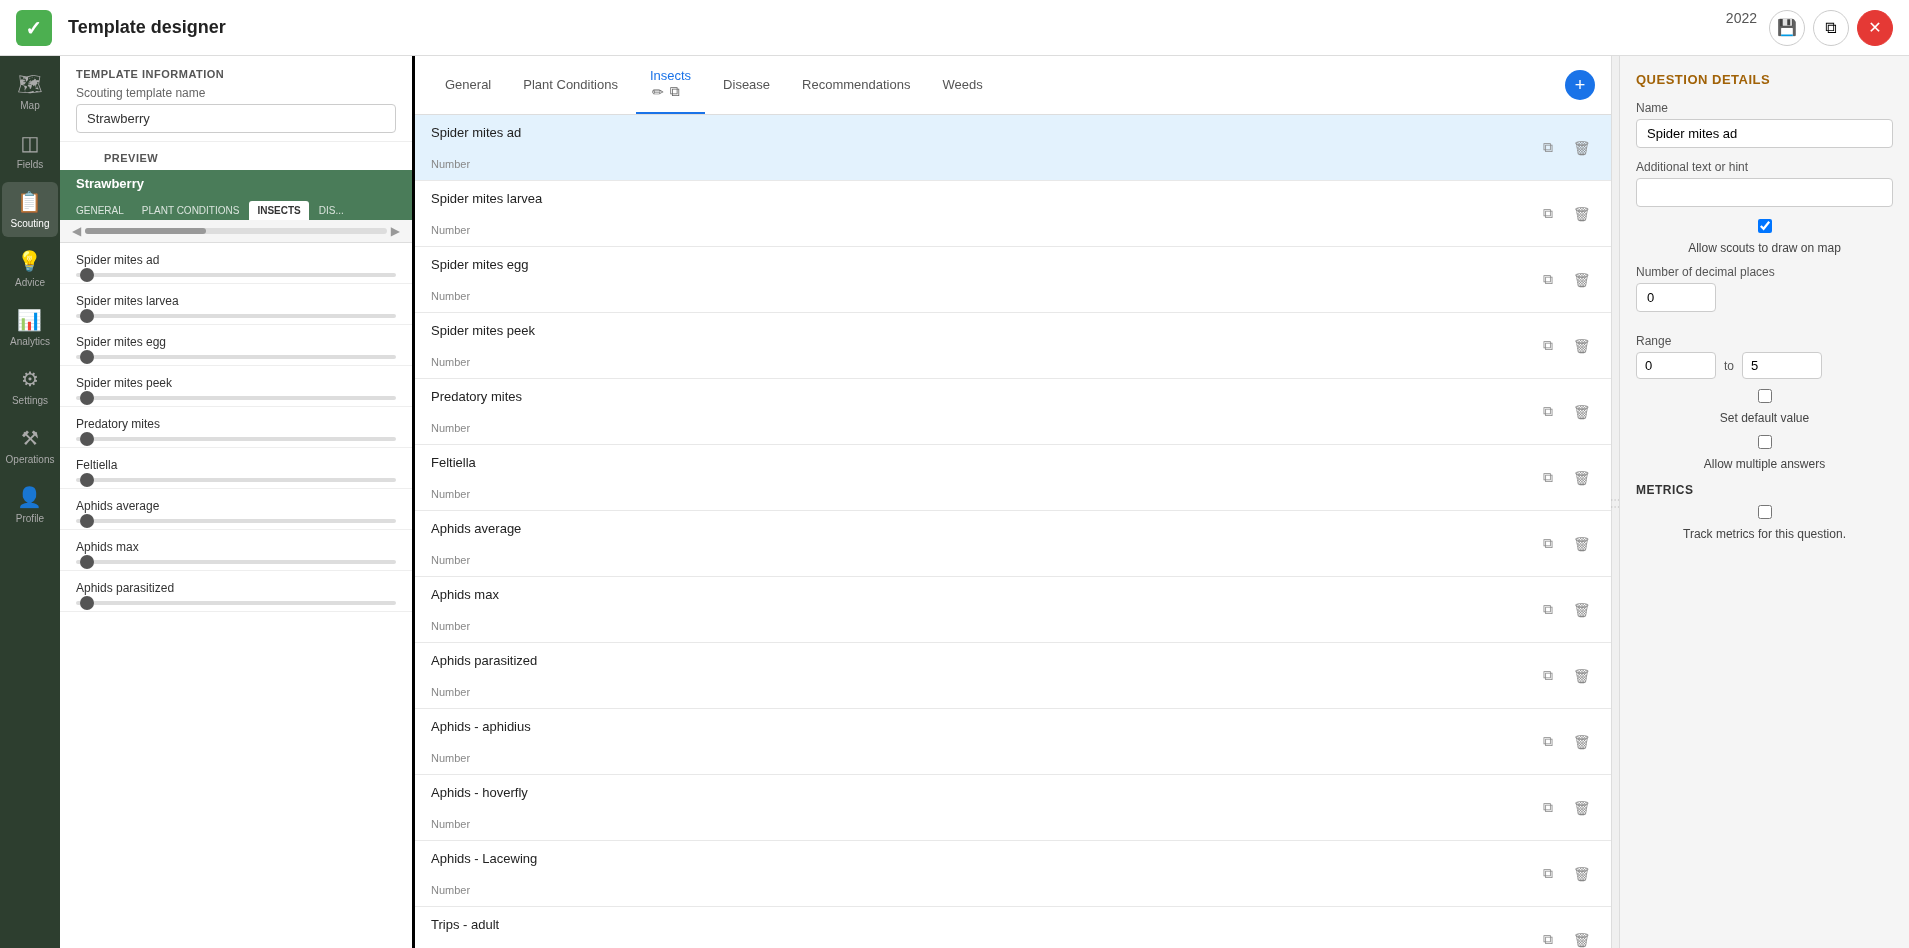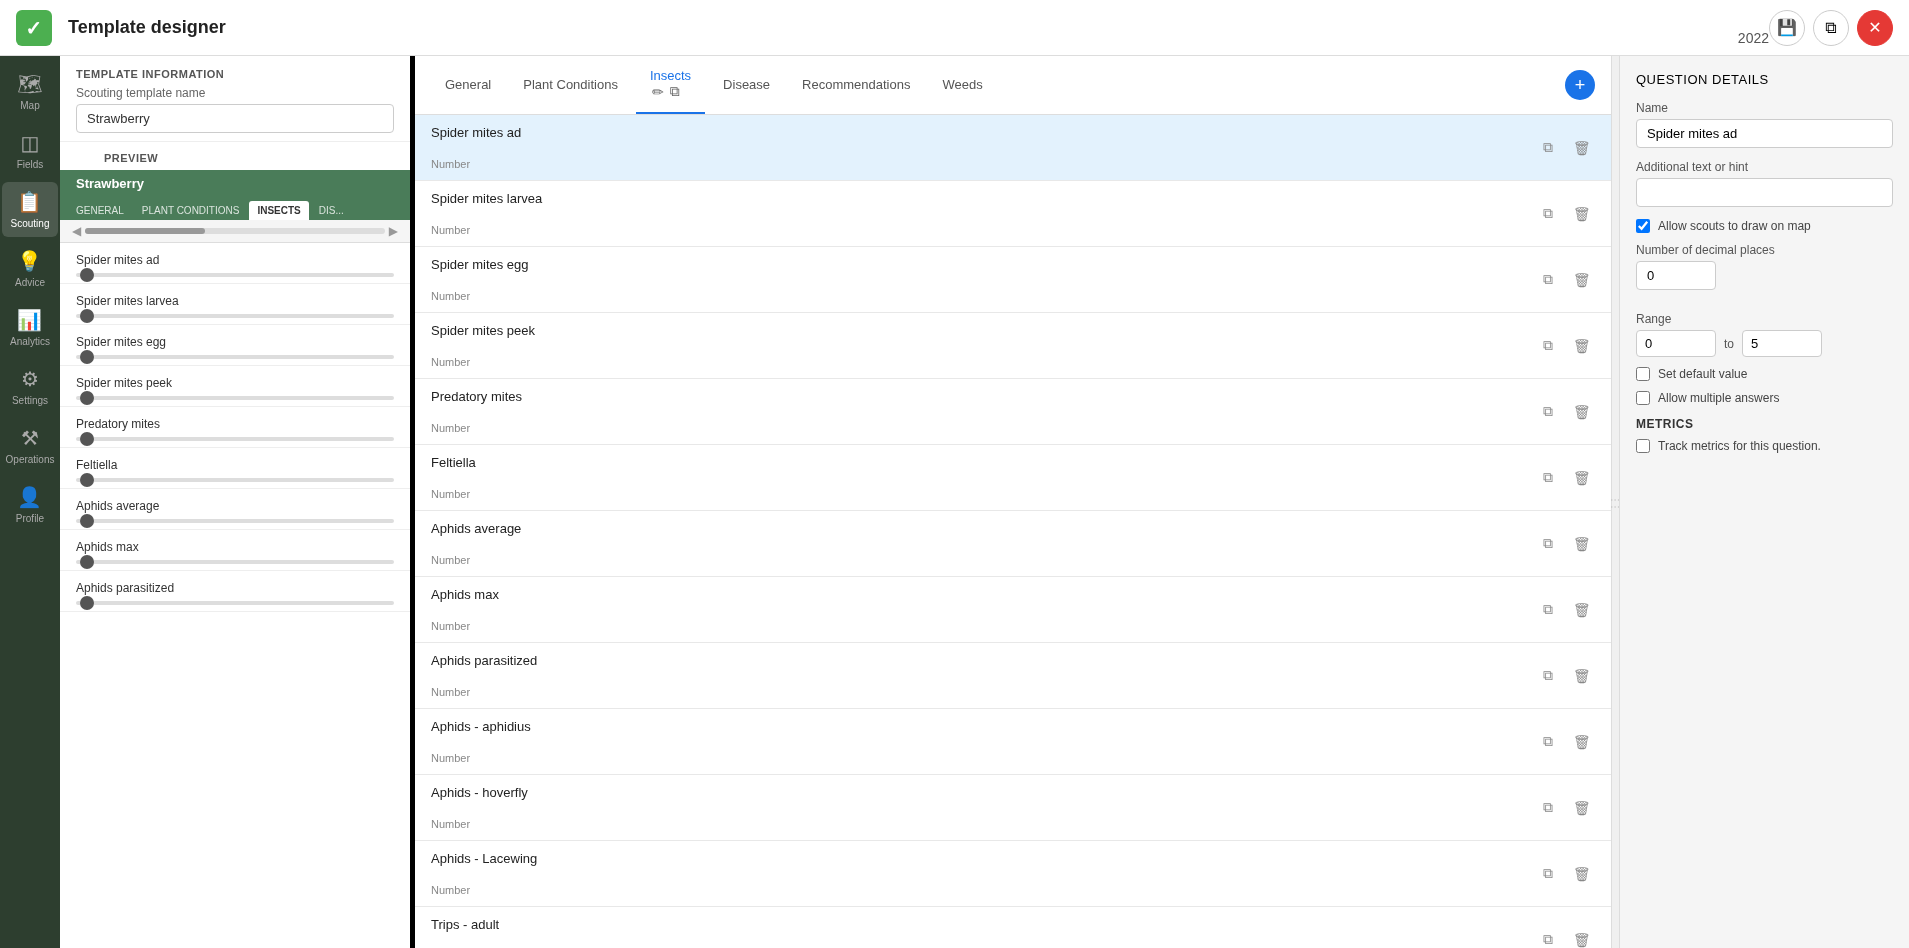--- a/index.html
+++ b/index.html
@@ -24,7 +24,7 @@
       color: white; font-size: 20px; font-weight: bold;
     }
     .header-title { font-size: 18px; font-weight: 600; color: #222; }
-    .header-right { margin-left: auto; display: flex; align-items: flex-end; color: #555; font-size: 14px; }
+    .header-right { margin-left: auto; display: flex; align-items: flex-start; gap: 12px; color: #555; font-size: 14px; }
     .header-icons { display: flex; gap: 8px; }
     .header-icon-btn {
       width: 36px; height: 36px; border-radius: 50%;

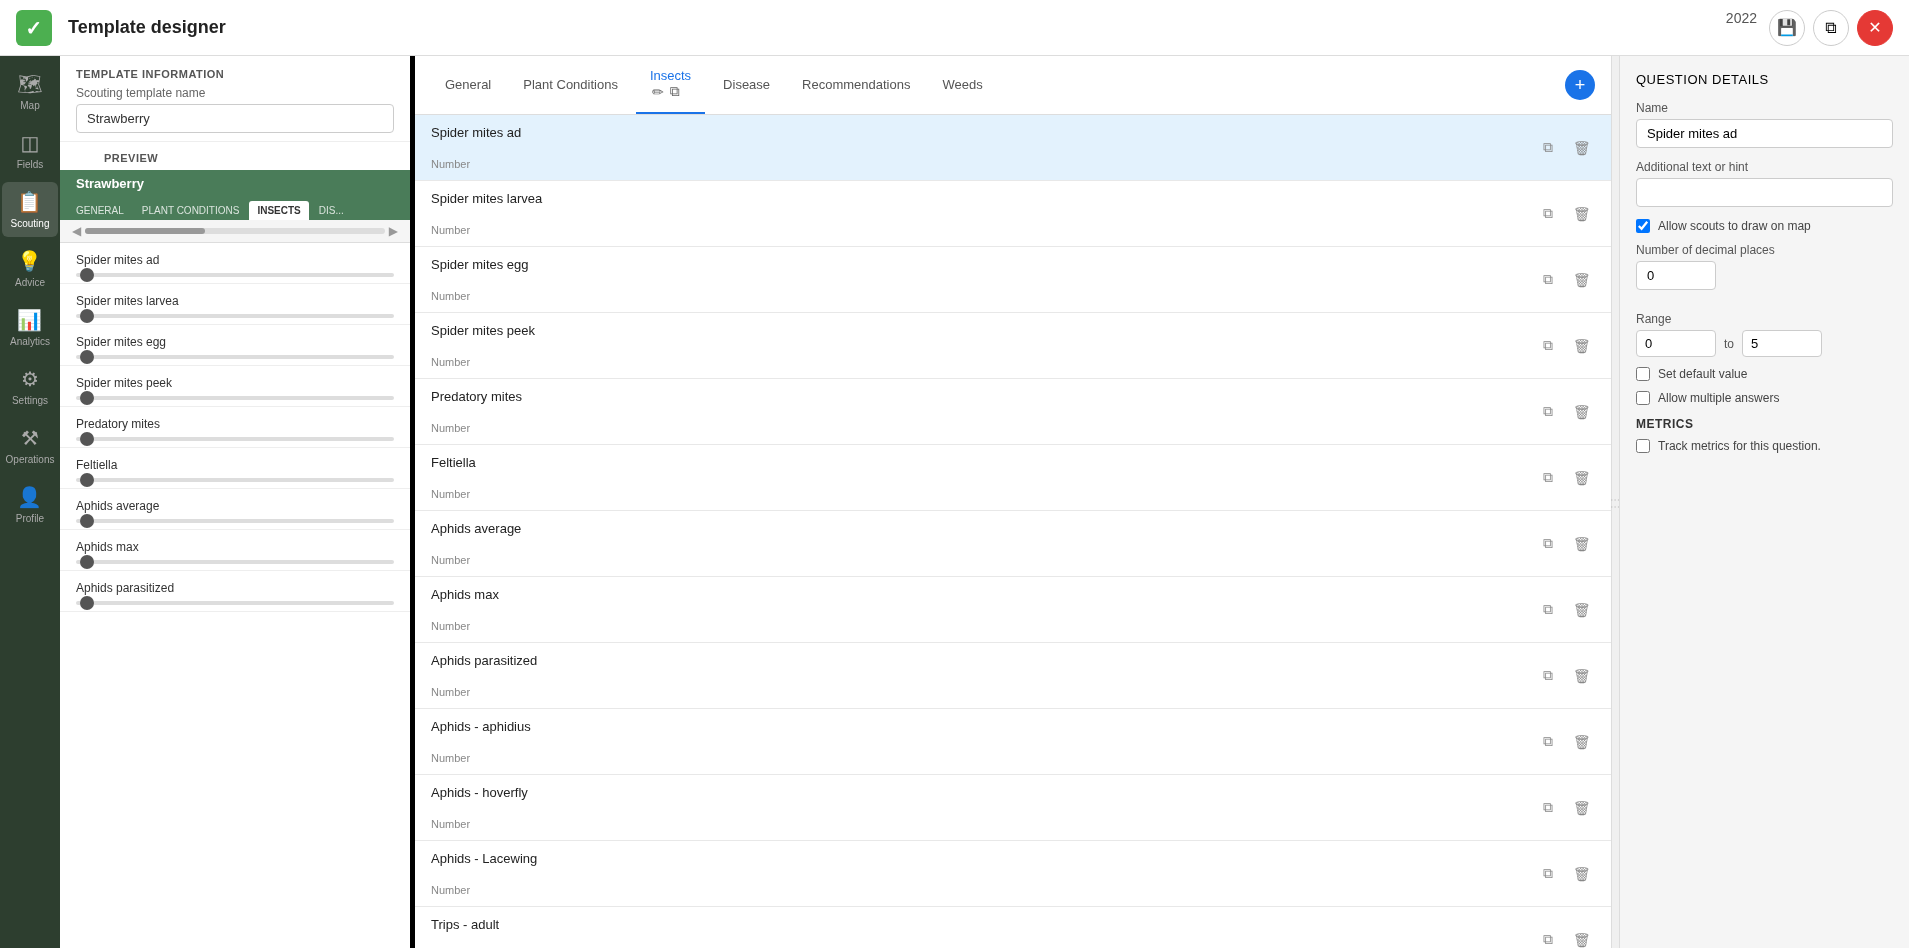--- a/index.html
+++ b/index.html
@@ -71,7 +71,7 @@
     .left-panel {
       width: 355px;
       background: #fff;
-      border-right: 5px solid #000000;
+      border-right: 3px solid #000000;
       display: flex;
       flex-direction: column;
       overflow: hidden;

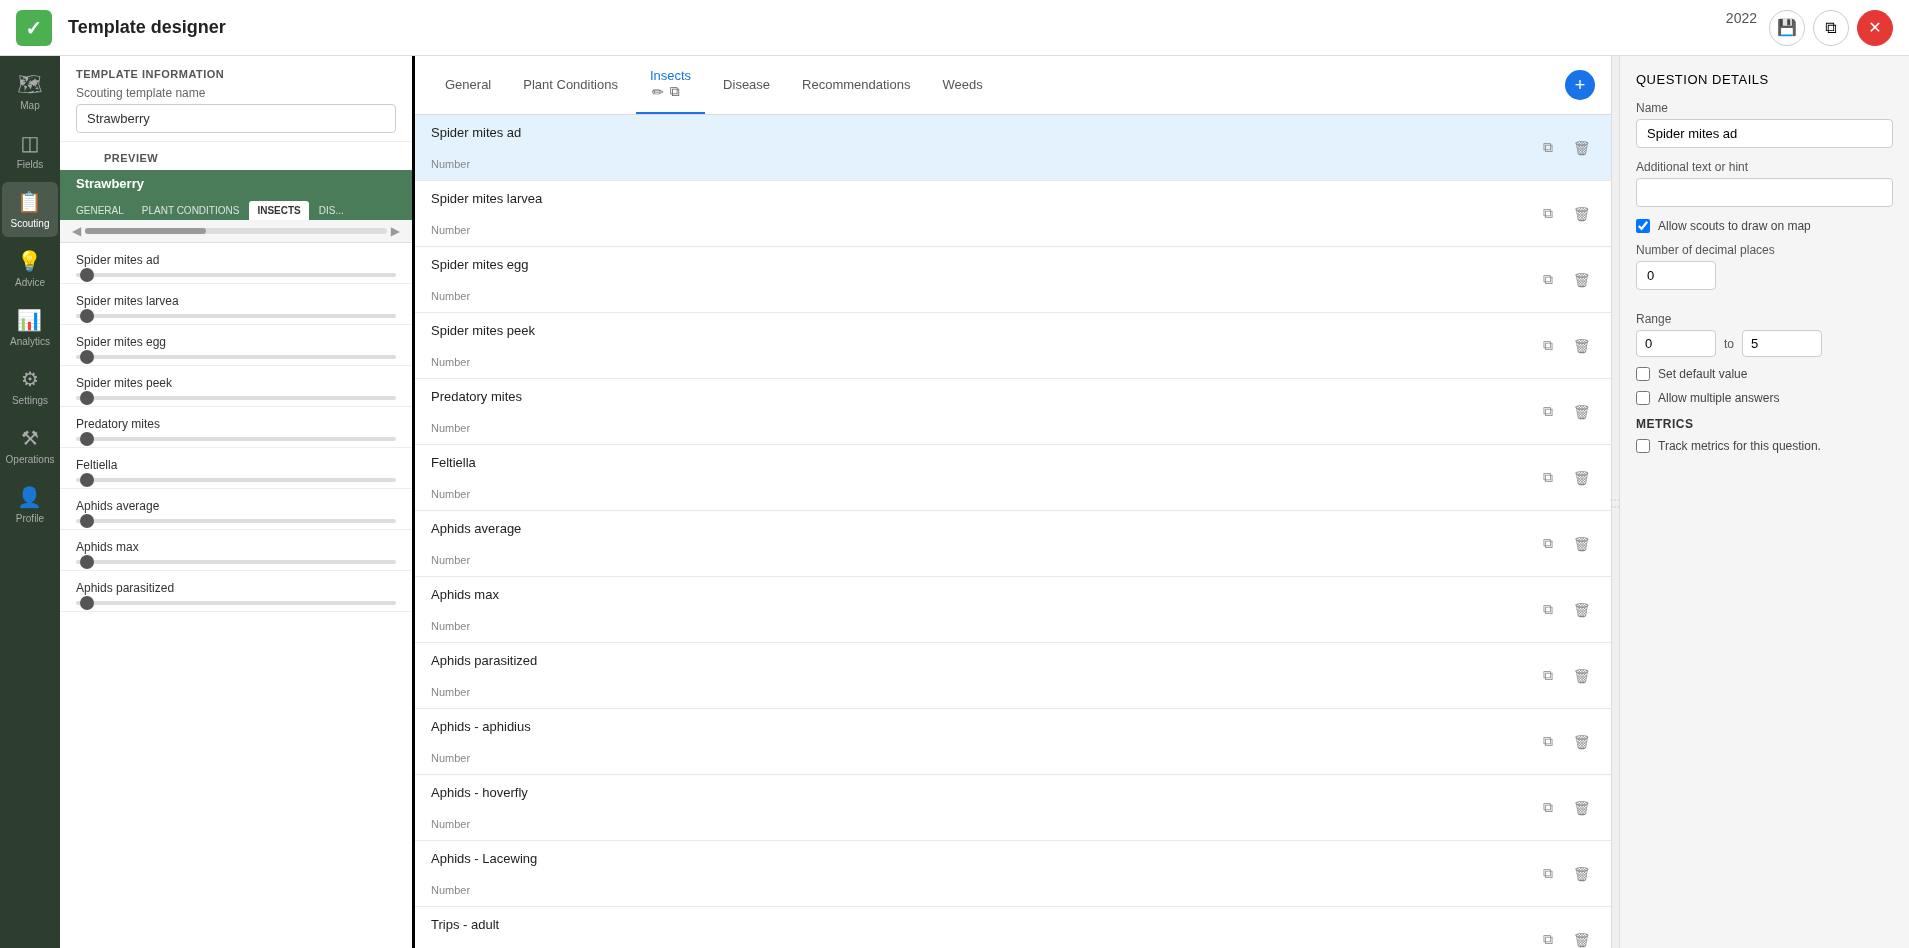--- a/index.html
+++ b/index.html
@@ -268,8 +268,8 @@
     }
     .qd-title {
       font-size: 13px;
-      font-weight: 400;
-      color: #000000;
+      font-weight: 700;
+      color: #a16207;
       letter-spacing: 0.5px;
       text-transform: uppercase;
       margin-bottom: 14px;

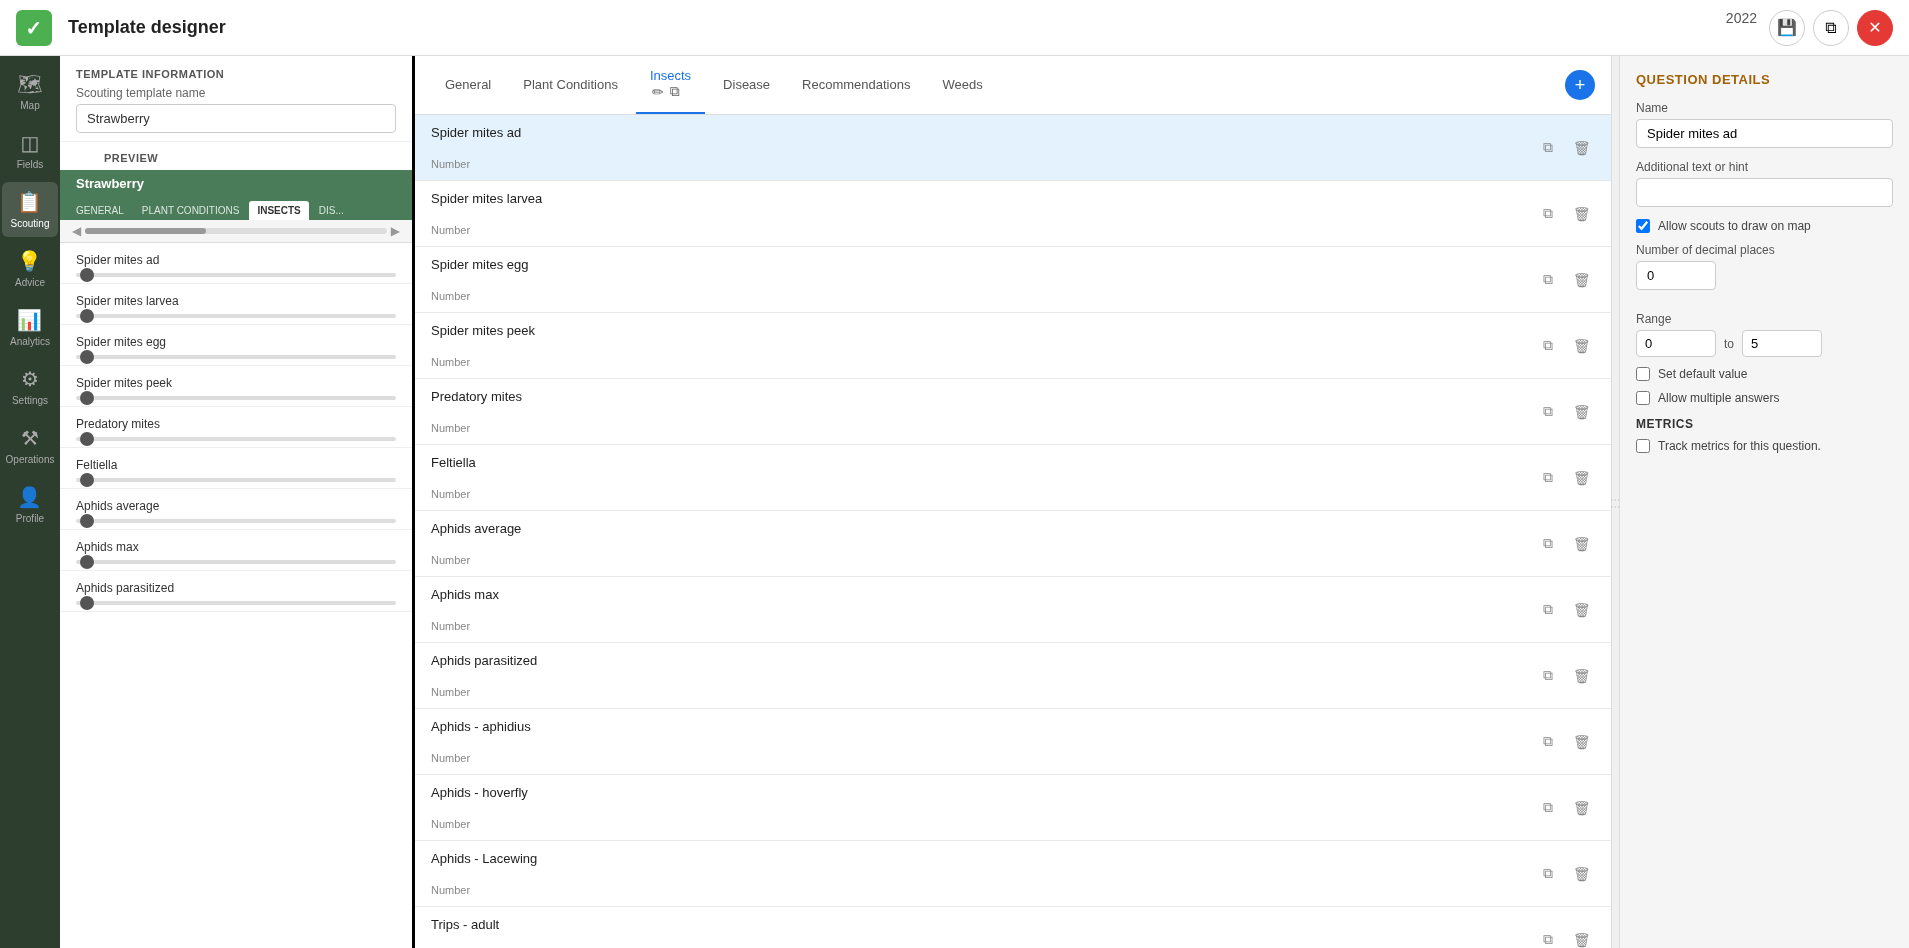--- a/index.html
+++ b/index.html
@@ -289,6 +289,7 @@
       align-items: center;
       gap: 8px;
       margin-bottom: 10px;
+      flex-direction: column;
     }
     .qd-checkbox { width: 14px; height: 14px; cursor: pointer; }
     .qd-checkbox-label { font-size: 12px; color: #444; }

